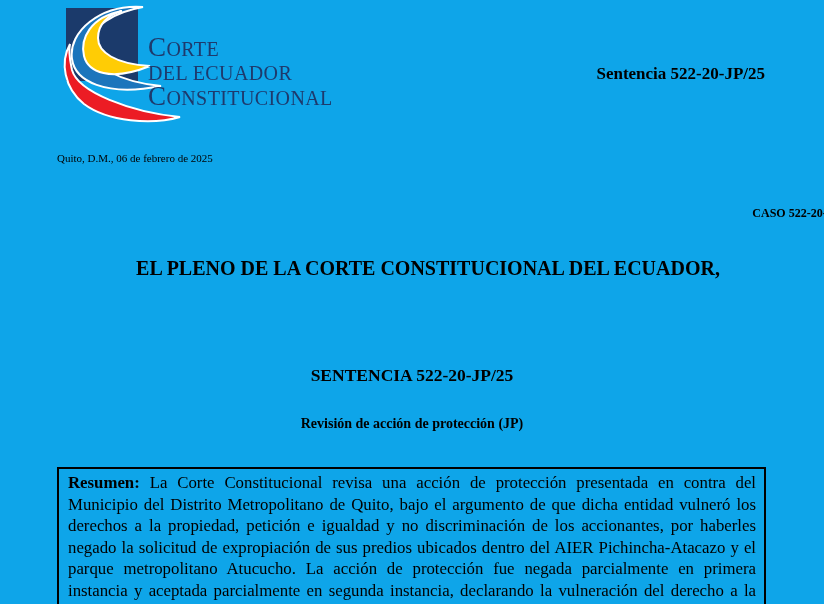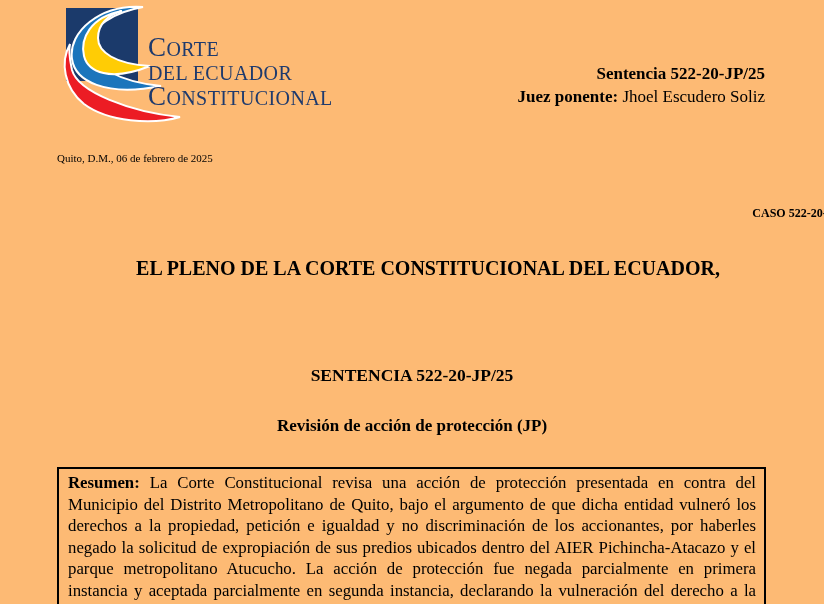--- a/index.html
+++ b/index.html
@@ -4,7 +4,7 @@
 <style>
   html,body{margin:0;padding:0;background:#e8e8e8;}
   .page{
-    position:relative;width:824px;height:604px;background:#fdba74;
+    position:relative;width:824px;height:604px;background:#0ea5e9;
     overflow:hidden;font-family:"Liberation Serif",serif;color:#000;
     margin:0 auto;
   }

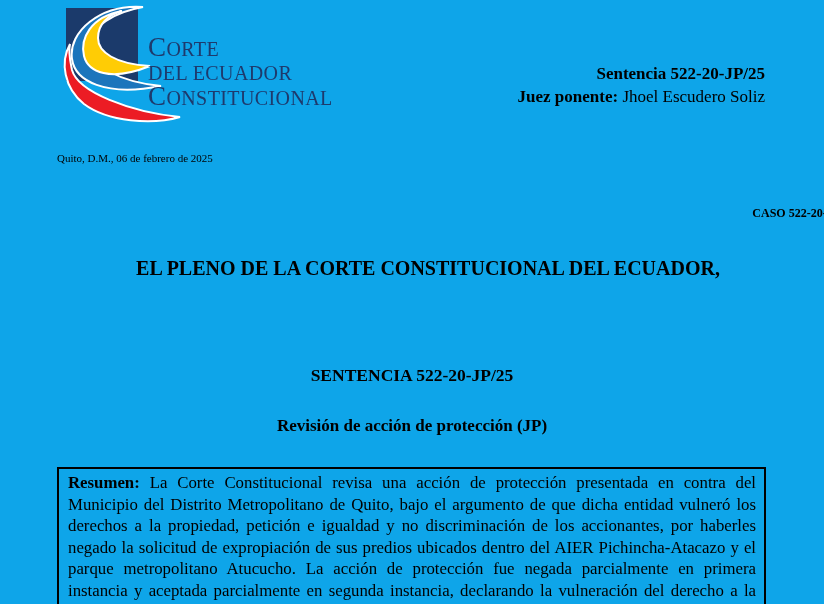--- a/index.html
+++ b/index.html
@@ -58,7 +58,6 @@
 
   <div class="header-meta">
     <div class="bold">Sentencia 522-20-JP/25</div>
-    <div><span class="bold">Juez ponente:</span><span> Jhoel Escudero Soliz</span></div>
   </div>
 
   <div class="date-line">Quito, D.M., 06 de febrero de 2025</div>

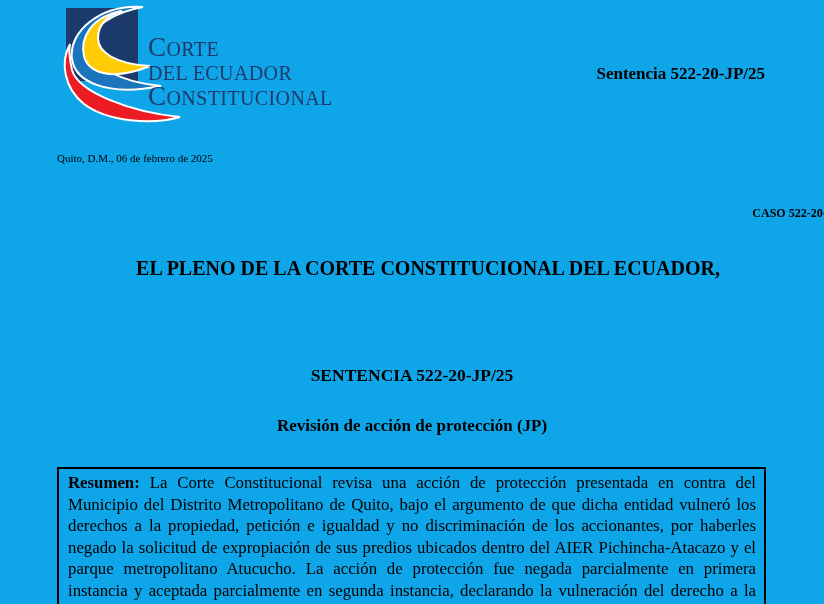--- a/index.html
+++ b/index.html
@@ -29,7 +29,7 @@
   .sent-heading{position:absolute;left:0;width:100%;top:365px;text-align:center;
     font-weight:bold;font-size:17.5px;}
   .rev-heading{position:absolute;left:0;width:100%;top:416px;text-align:center;
-    font-weight:bold;font-size:17px;}
+    font-weight:bold;font-size:14px;}
 
   
   .resumen-box{position:absolute;left:57px;top:467px;width:709px;height:180px;

